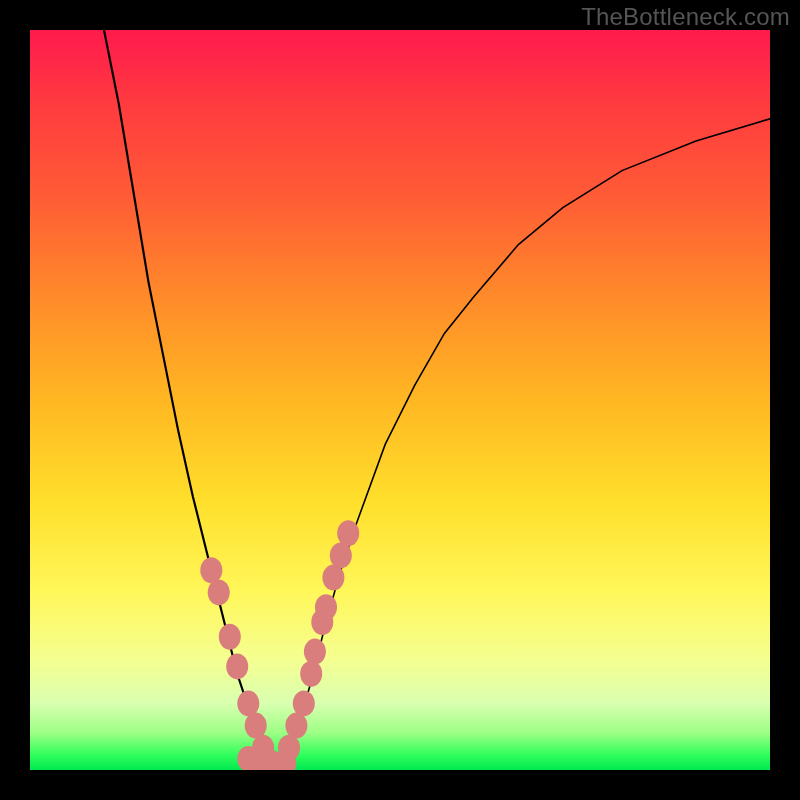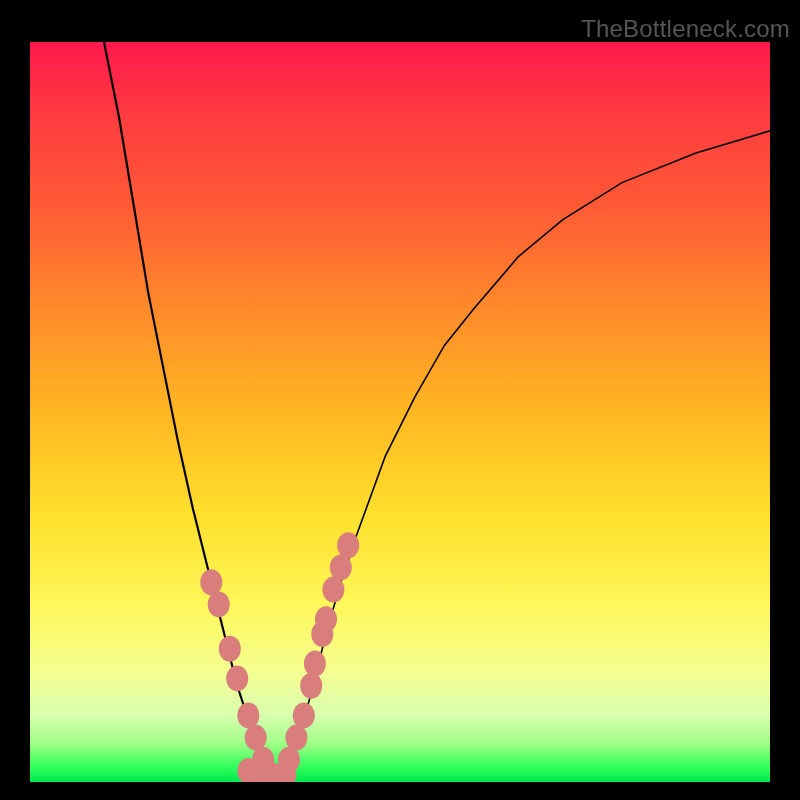--- a/index.html
+++ b/index.html
@@ -18,7 +18,6 @@
     width: 800px;
     height: 644px;
     background: #000;
-    margin-top: 12px;
   }
   .watermark {
     position: absolute;

